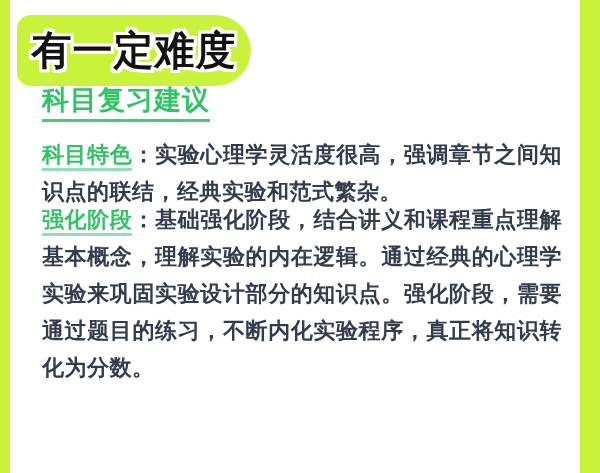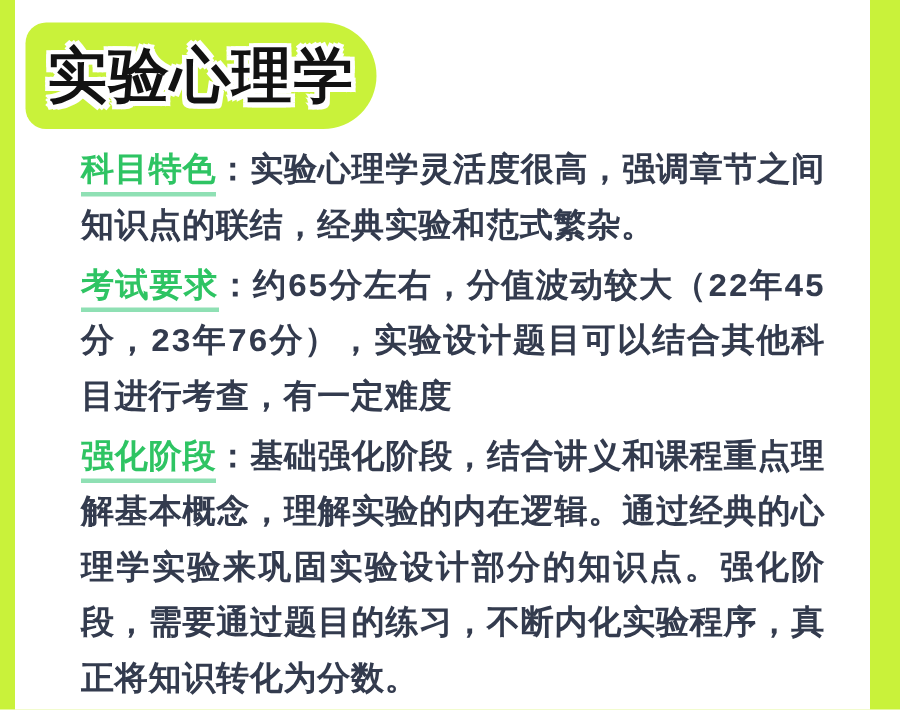--- a/index.html
+++ b/index.html
@@ -89,7 +89,7 @@
 <div class="card"></div>
 
 <div class="title-banner">
-  <div class="title-text">实验心理学</div>
+  <div class="title-text">有一定难度</div>
 </div>
 
 <div class="content">

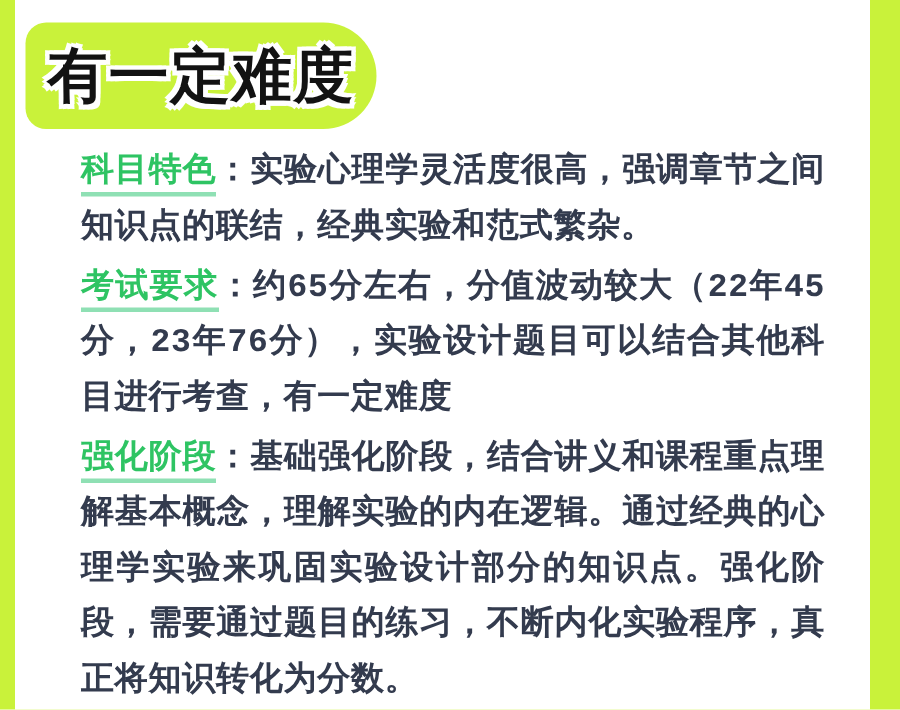--- a/index.html
+++ b/index.html
@@ -94,6 +94,7 @@
 
 <div class="content">
 
+  <h2 class="section-heading">科目复习建议</h2>
 
   <p class="para">
     <span class="para-label">科目特色</span><span>：</span><span>实验心理学灵活度很高，强调章节之间知识点的联结，经典实验和范式繁杂。</span>

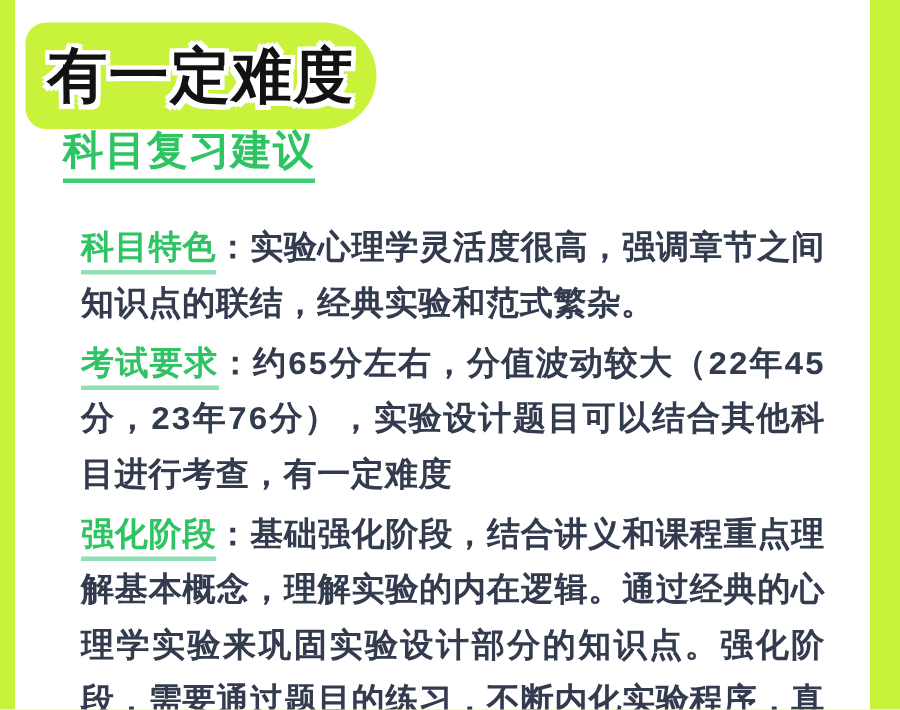--- a/index.html
+++ b/index.html
@@ -65,14 +65,13 @@
     padding-bottom: 3px;
   }
   .para {
-    margin: 12px;
+    margin: 0;
     font-size: 22px;
     line-height: 37px;
     font-weight: 700;
     color: #333b4e;
     text-align: justify;
     letter-spacing: 0.5px;
-    font-family: Liberation Mono, monospace;
   }
   .para + .para {
     margin-top: -9px;

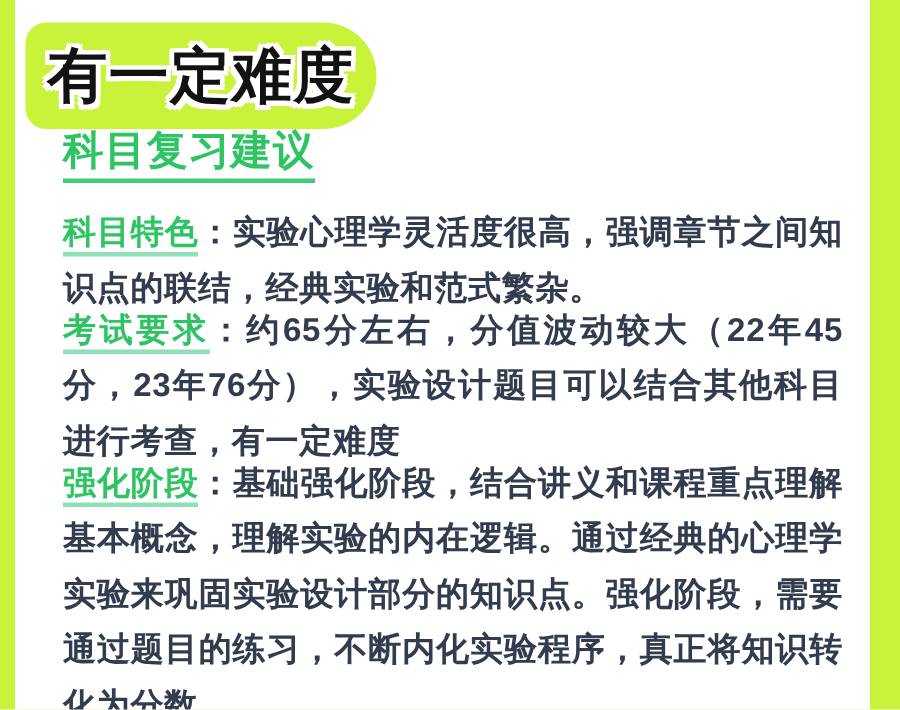--- a/index.html
+++ b/index.html
@@ -99,9 +99,6 @@
     <span class="para-label">科目特色</span><span>：</span><span>实验心理学灵活度很高，强调章节之间知识点的联结，经典实验和范式繁杂。</span>
   </p>
 
-  <p class="para">
-    <span class="para-label">考试要求</span><span>：</span><span>约65分左右，分值波动较大（22年45分，23年76分），实验设计题目可以结合其他科目进行考查，有一定难度</span>
-  </p>
 
   <p class="para">
     <span class="para-label">强化阶段</span><span>：</span><span>基础强化阶段，结合讲义和课程重点理解基本概念，理解实验的内在逻辑。通过经典的心理学实验来巩固实验设计部分的知识点。强化阶段，需要通过题目的练习，不断内化实验程序，真正将知识转化为分数。</span>

